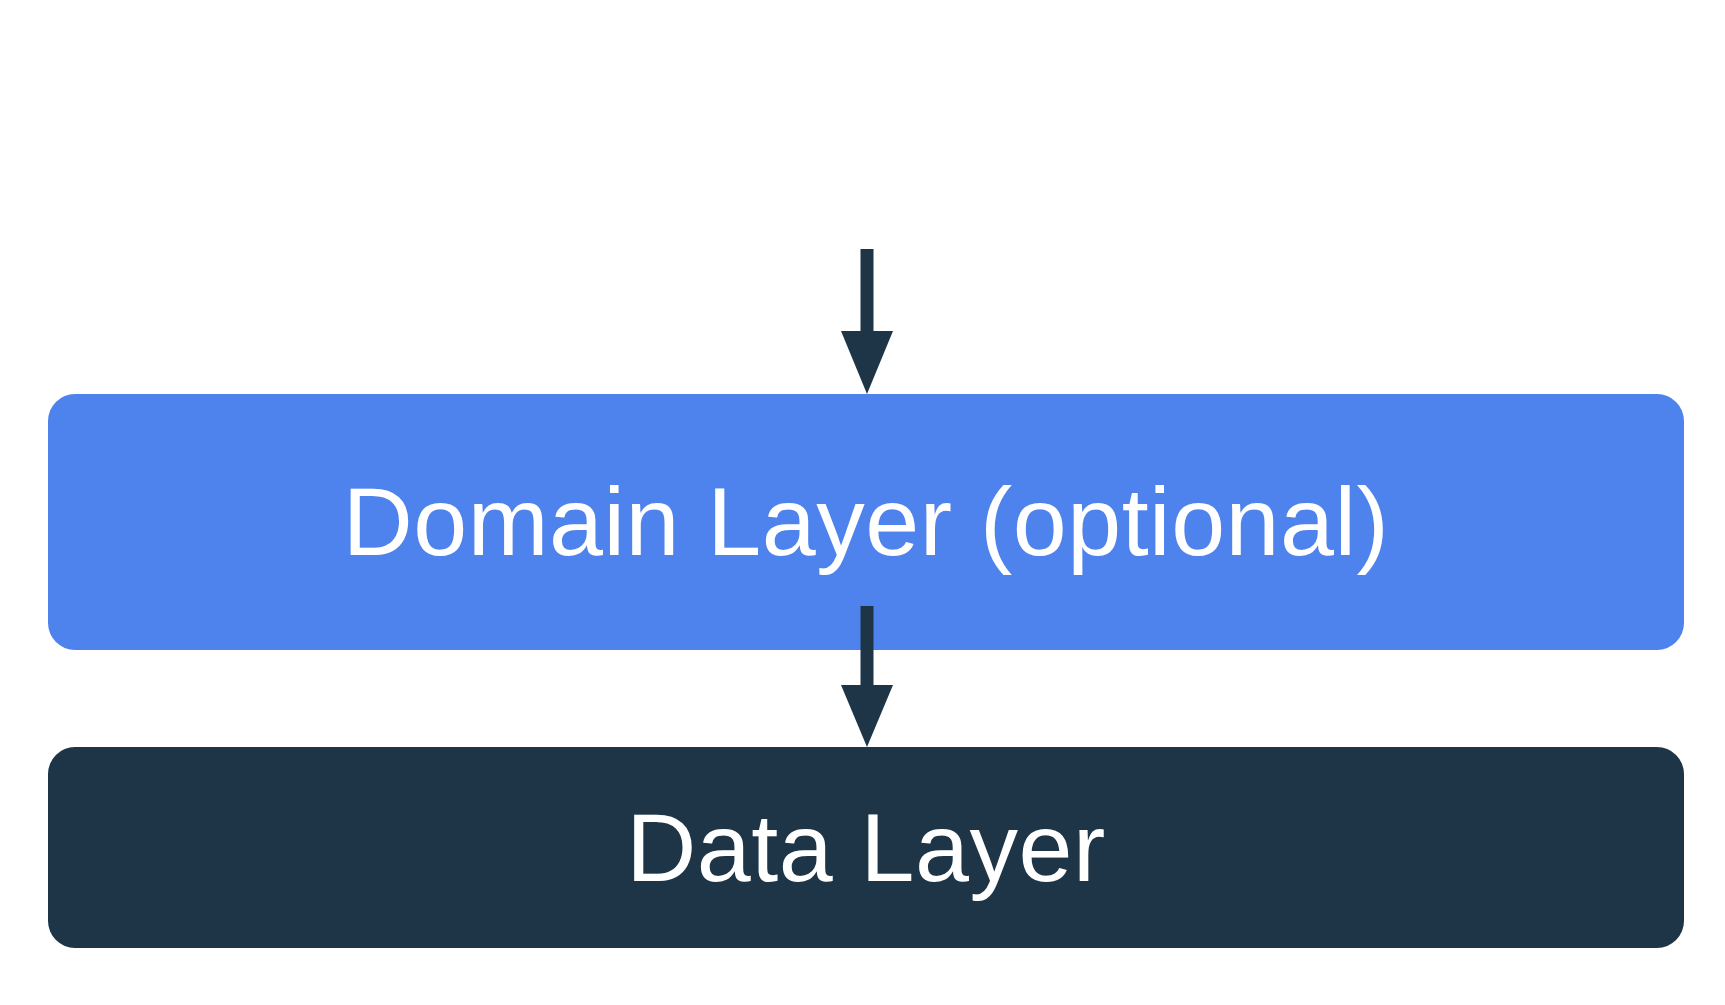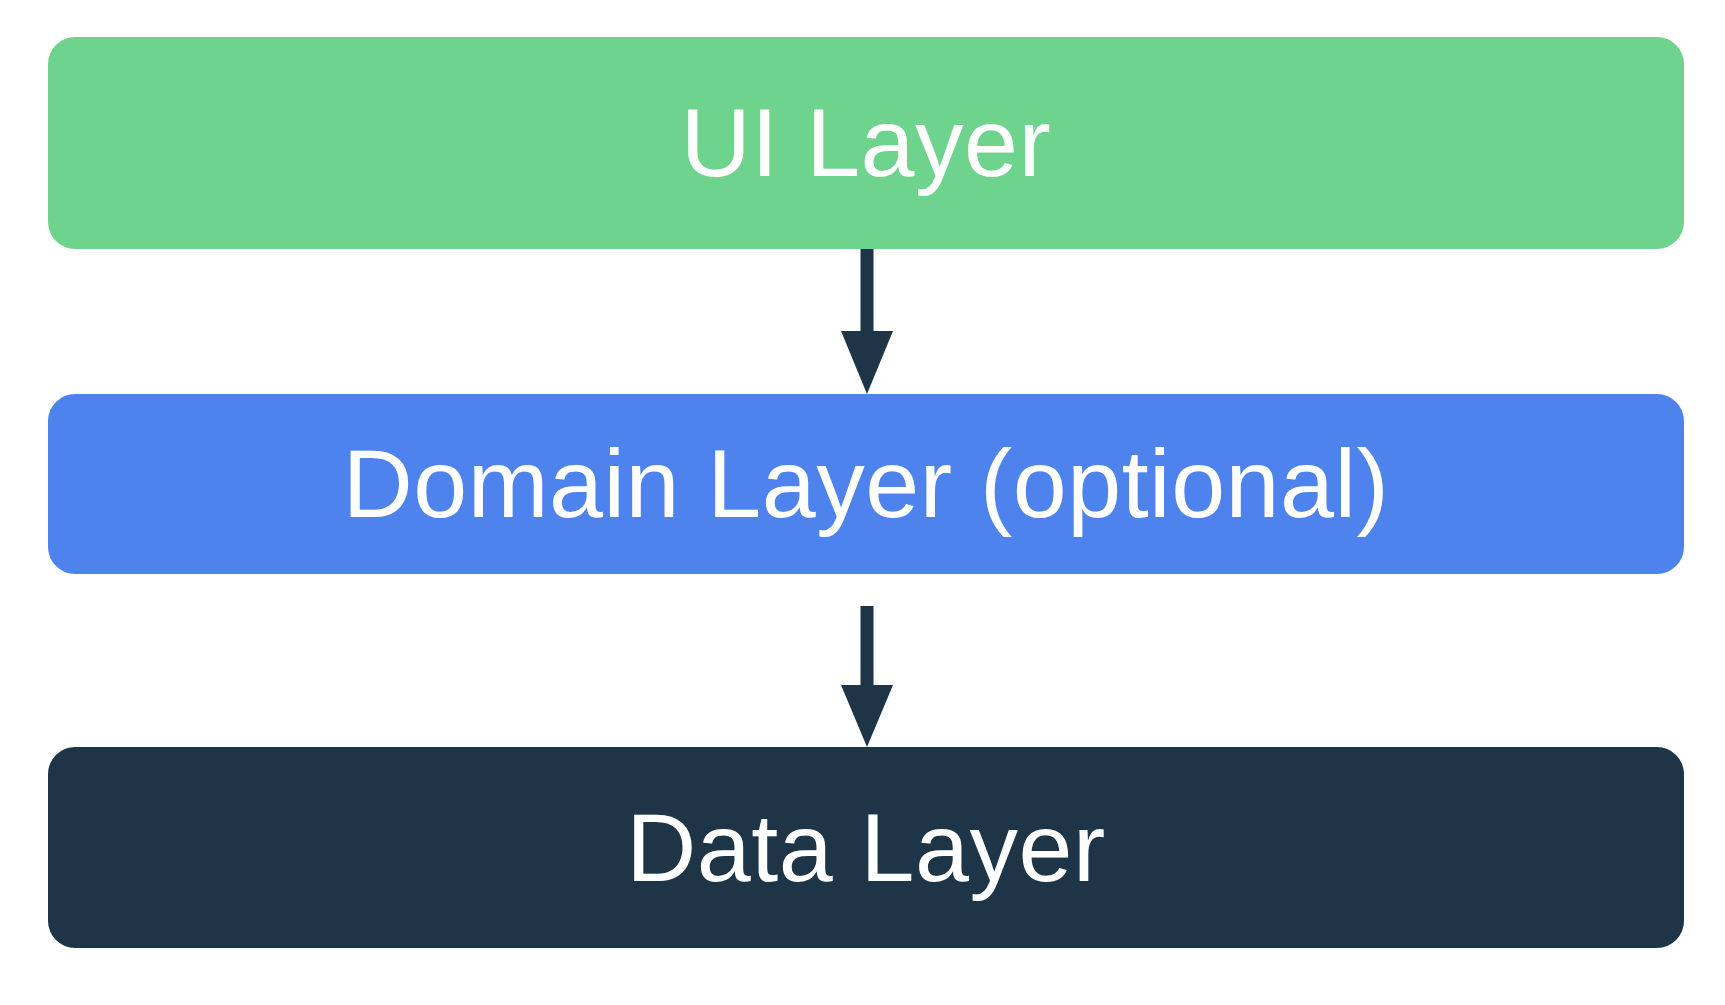--- a/index.html
+++ b/index.html
@@ -68,9 +68,6 @@
 
 <div class="canvas">
 
-  <div class="layer-box box-ui">
-    <span>UI Layer</span>
-  </div>
 
   <div class="flow-arrow arrow-1">
     <svg viewBox="0 0 52 145" xmlns="http://www.w3.org/2000/svg" aria-hidden="true">

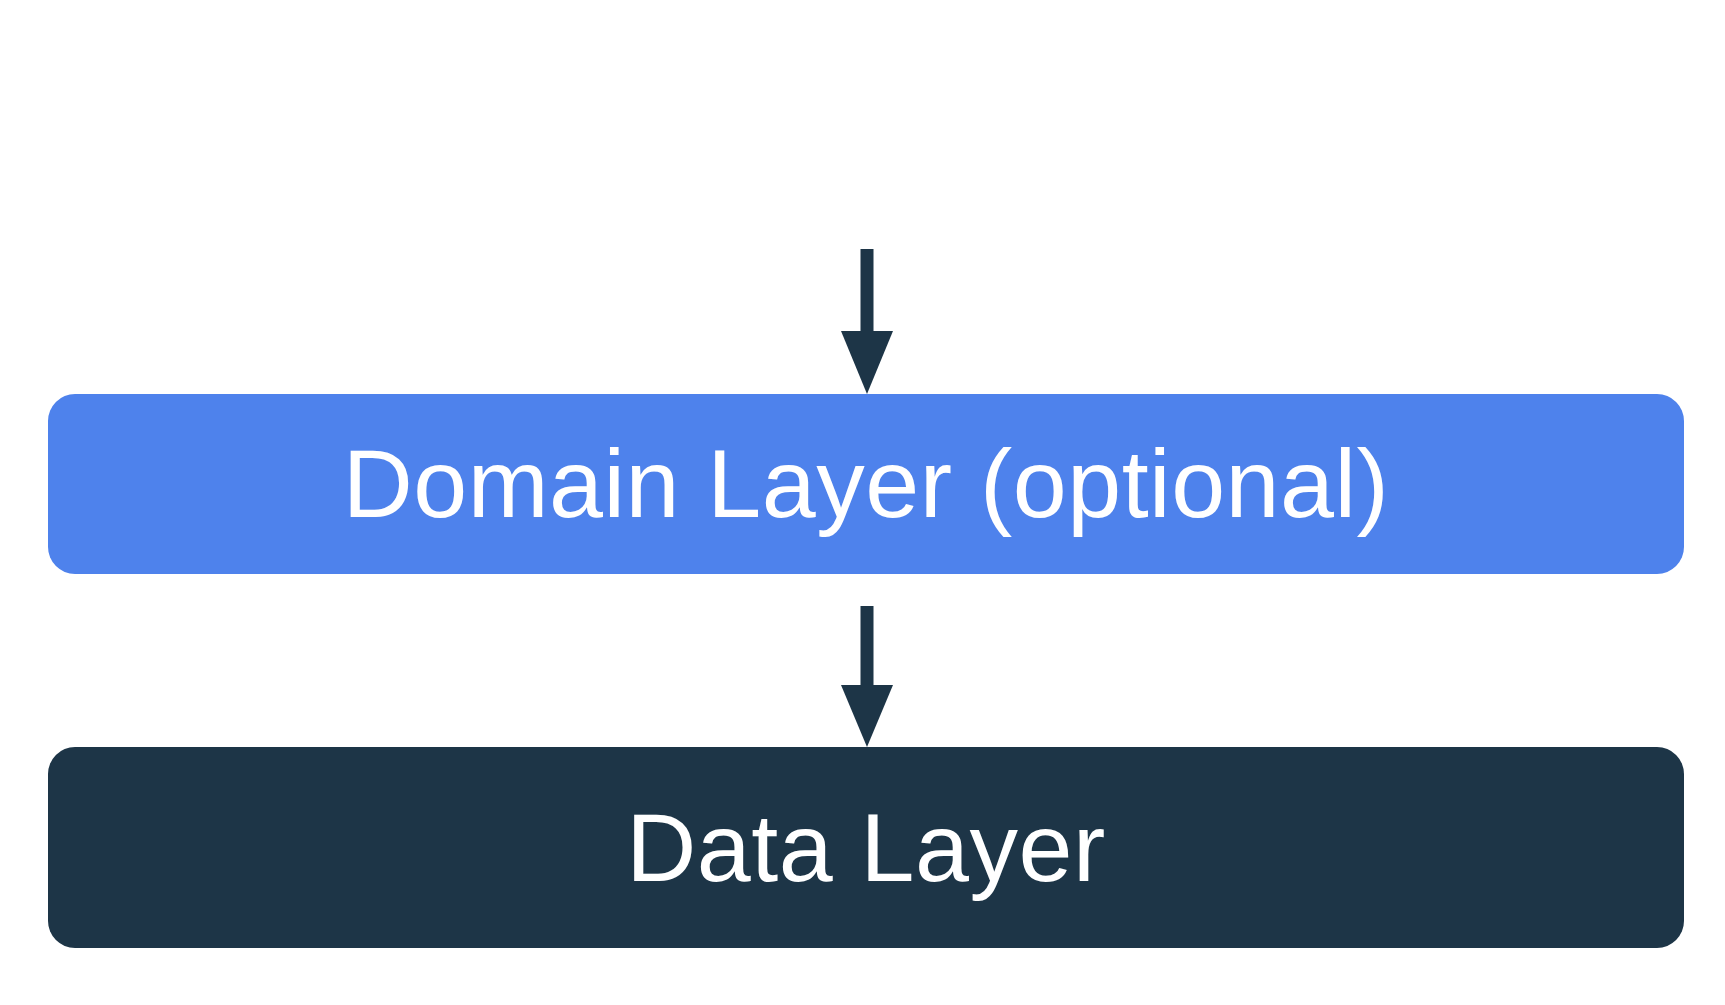--- a/index.html
+++ b/index.html
@@ -36,7 +36,7 @@
   }
   .box-domain {
     top: 394px;
-    height: 180px;
+    height: 256px;
     background: #4e82ec;
   }
   .box-data {

